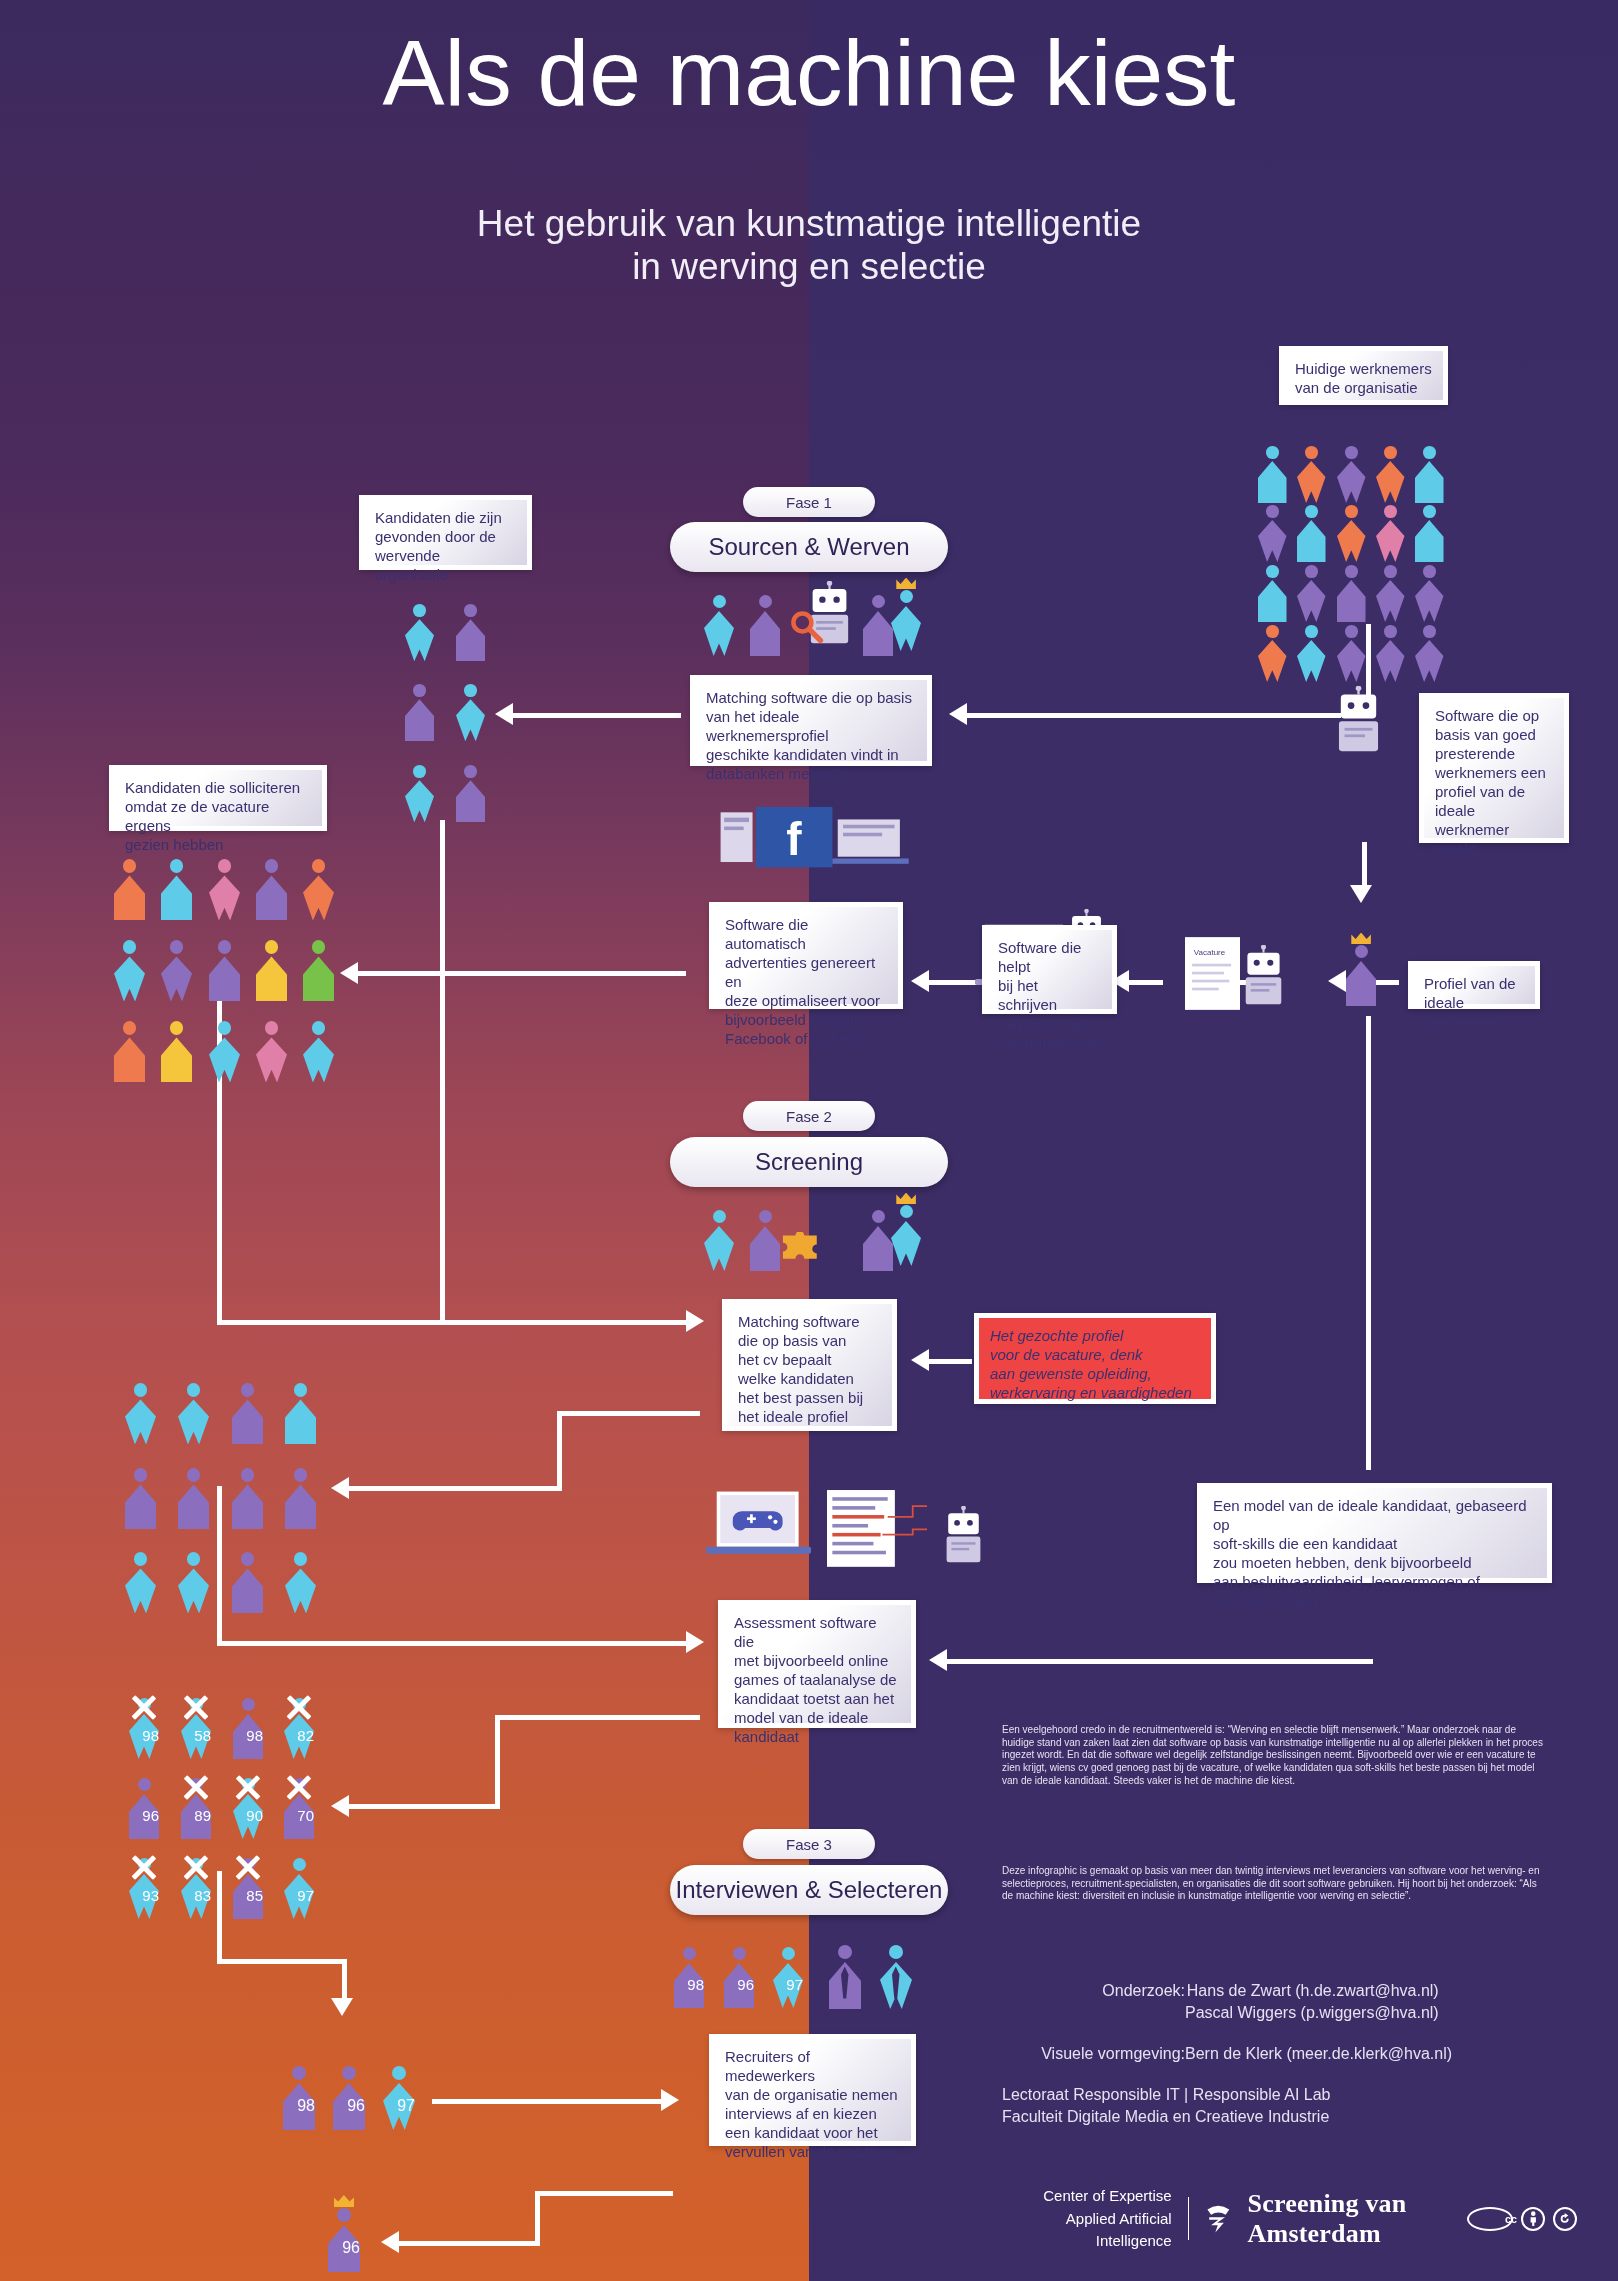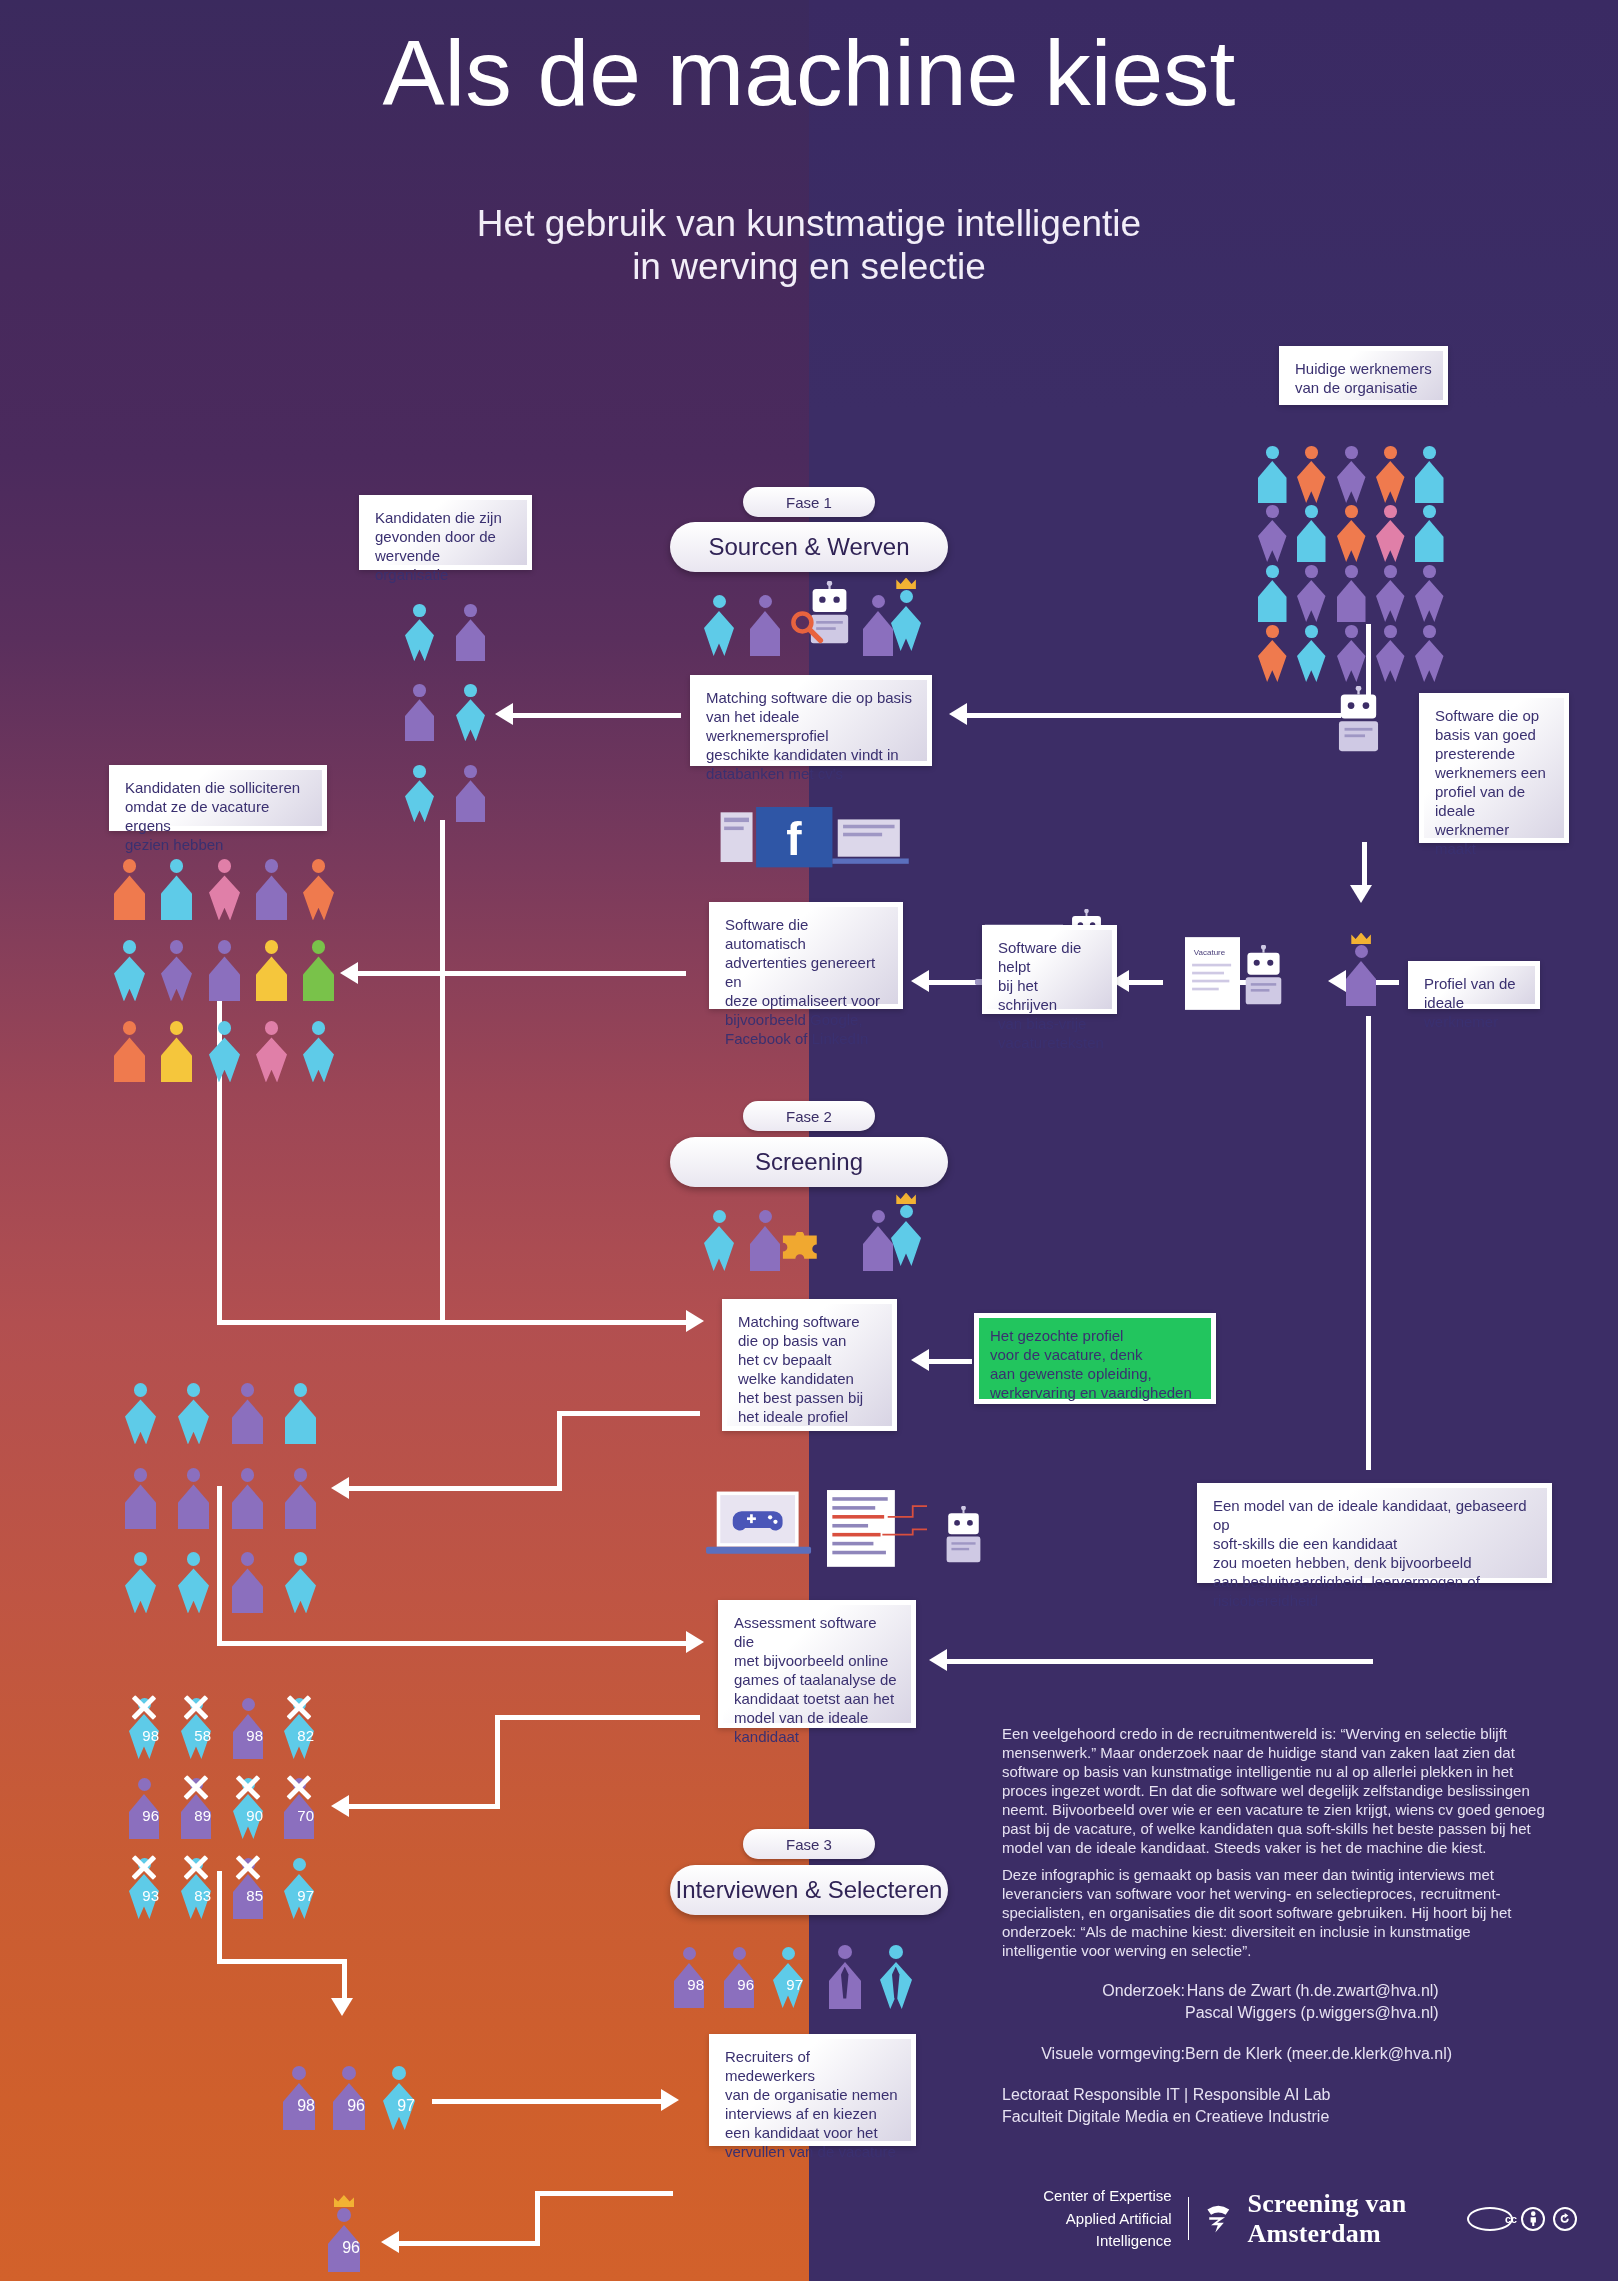--- a/index.html
+++ b/index.html
@@ -92,7 +92,7 @@
     font-size: 16.5px;
     line-height: 1.26;
   }
-  .box.plain .inner { background:#22c55e; }
+  .box.plain .inner { background:#ef4444;font-style:italic; }
 
   
   .arrow-line { position: absolute; background: #ffffff; }

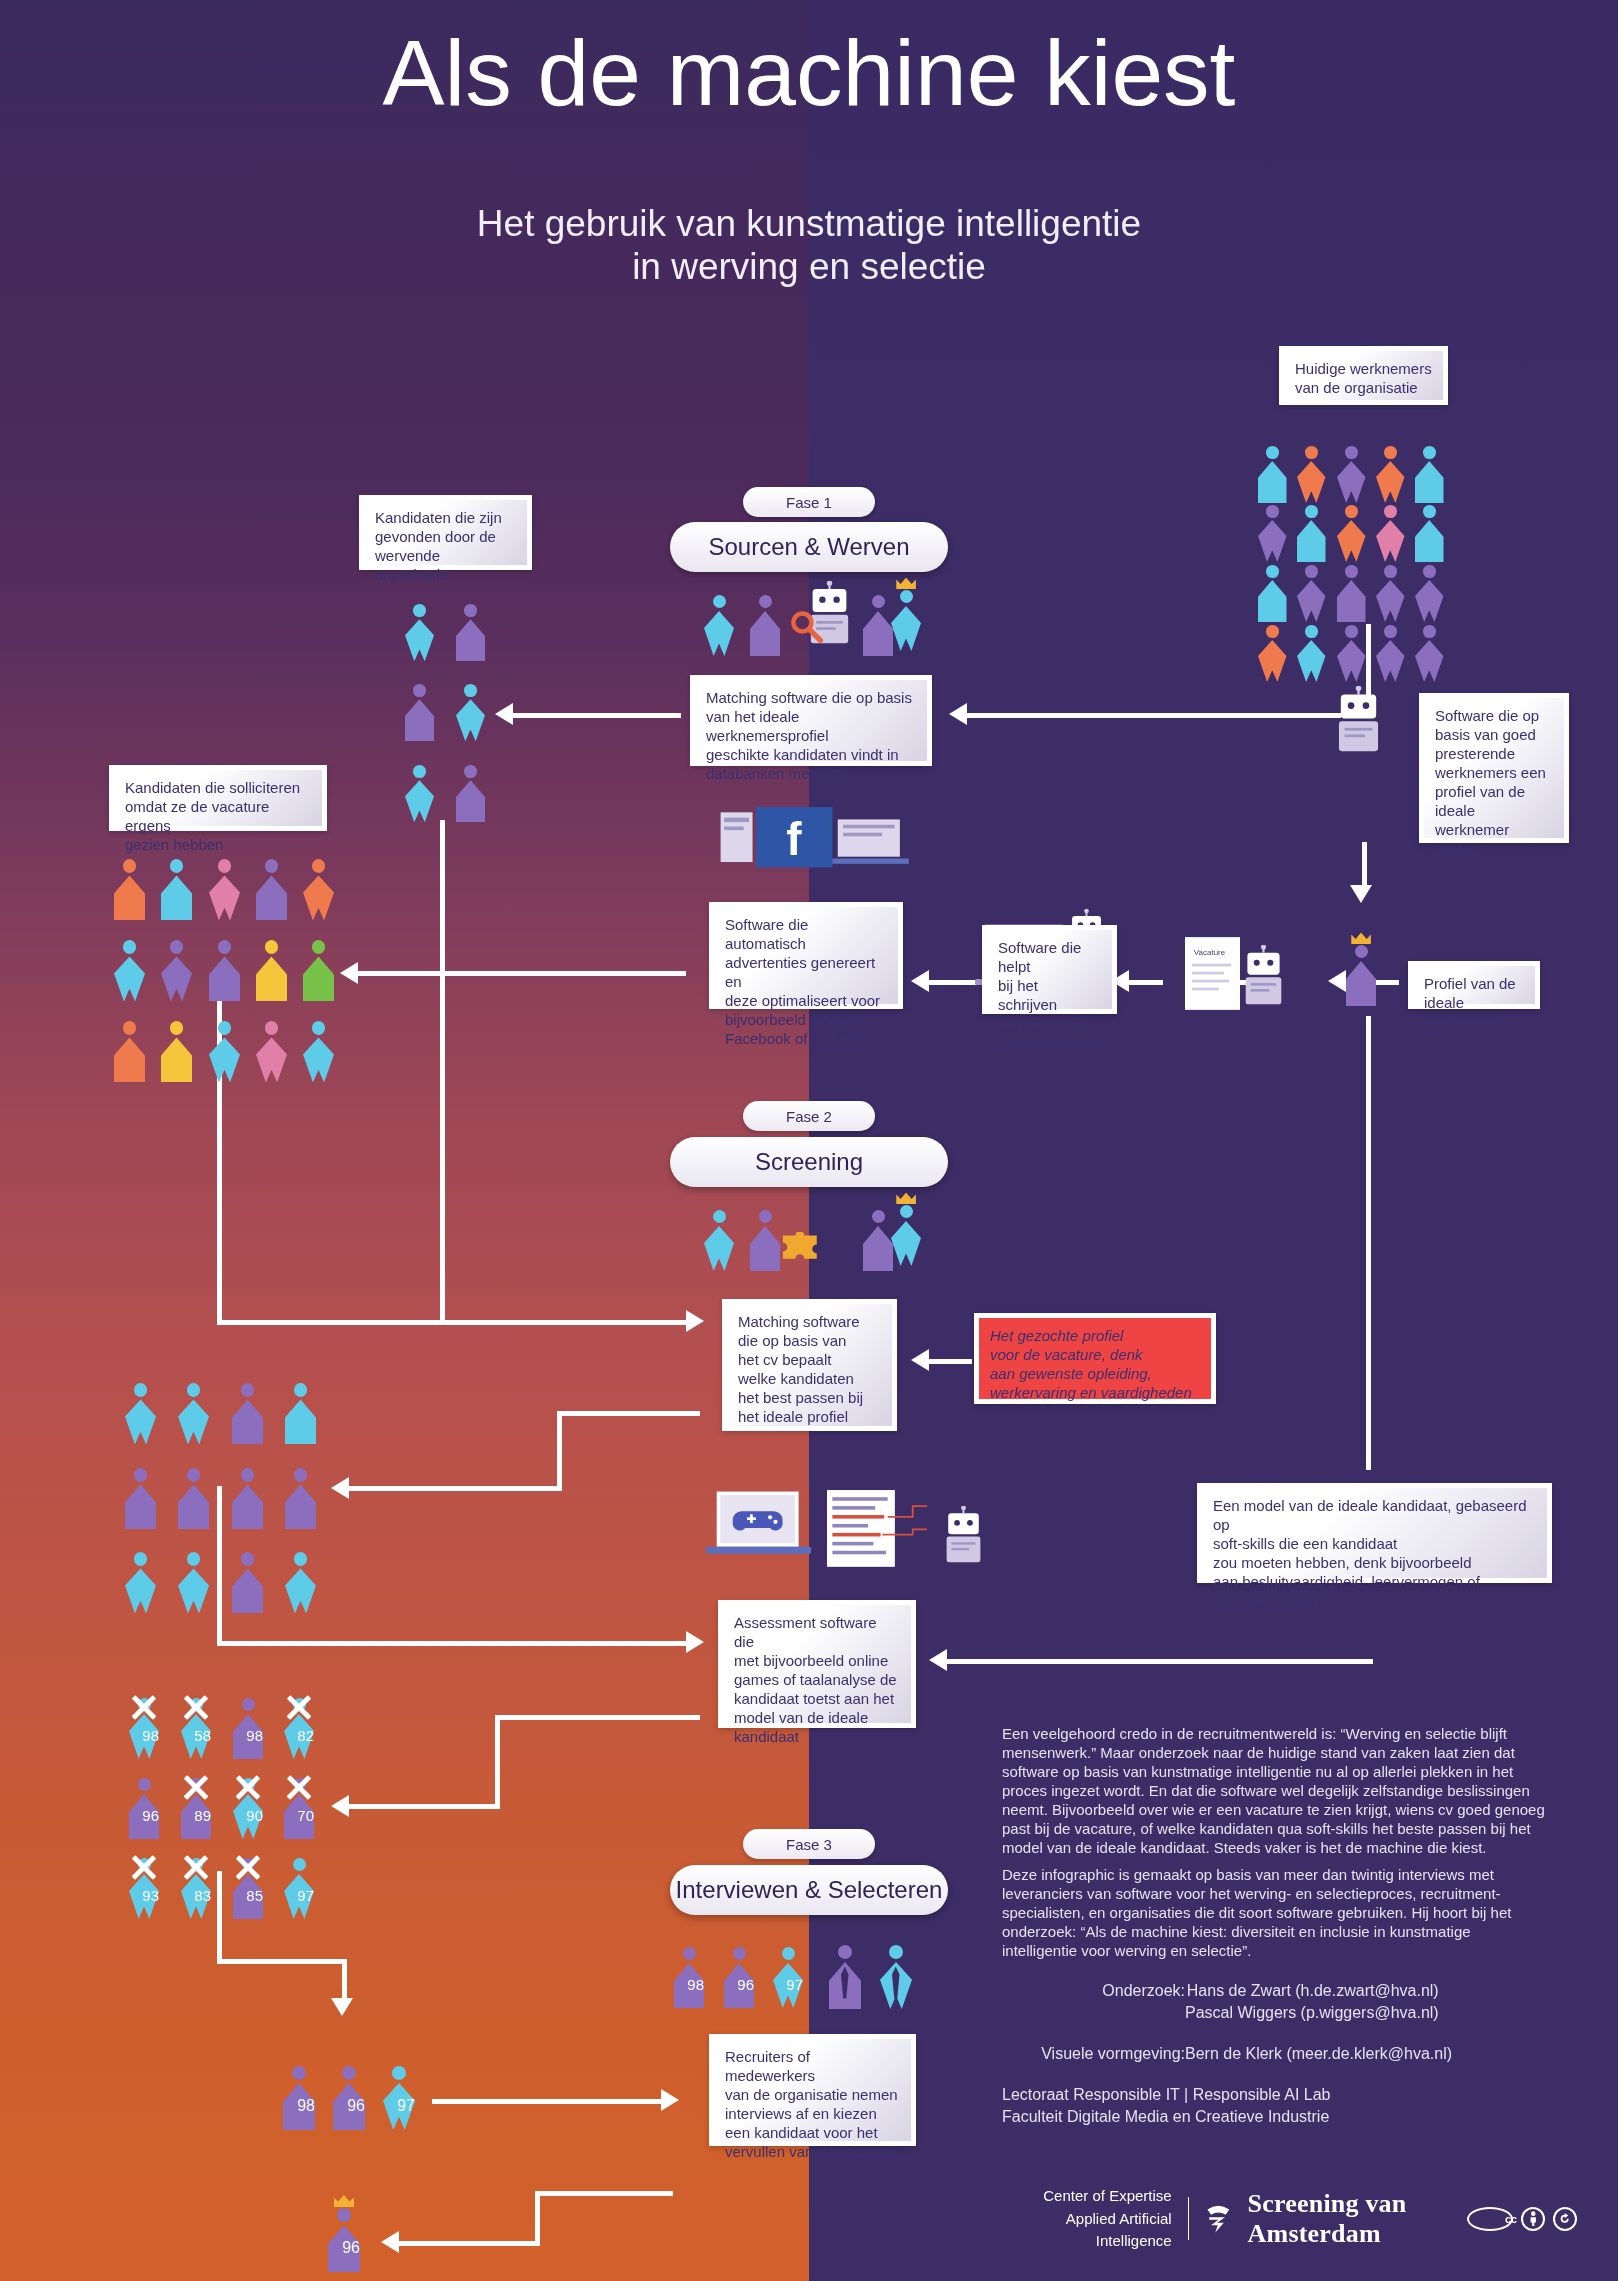--- a/index.html
+++ b/index.html
@@ -127,7 +127,7 @@
   .bodytext {
     position:absolute;
     color:#e7e2f2;
-    font-size:15px;
+    font-size:10px;
     line-height:1.27;
     width: 545px;
   }

